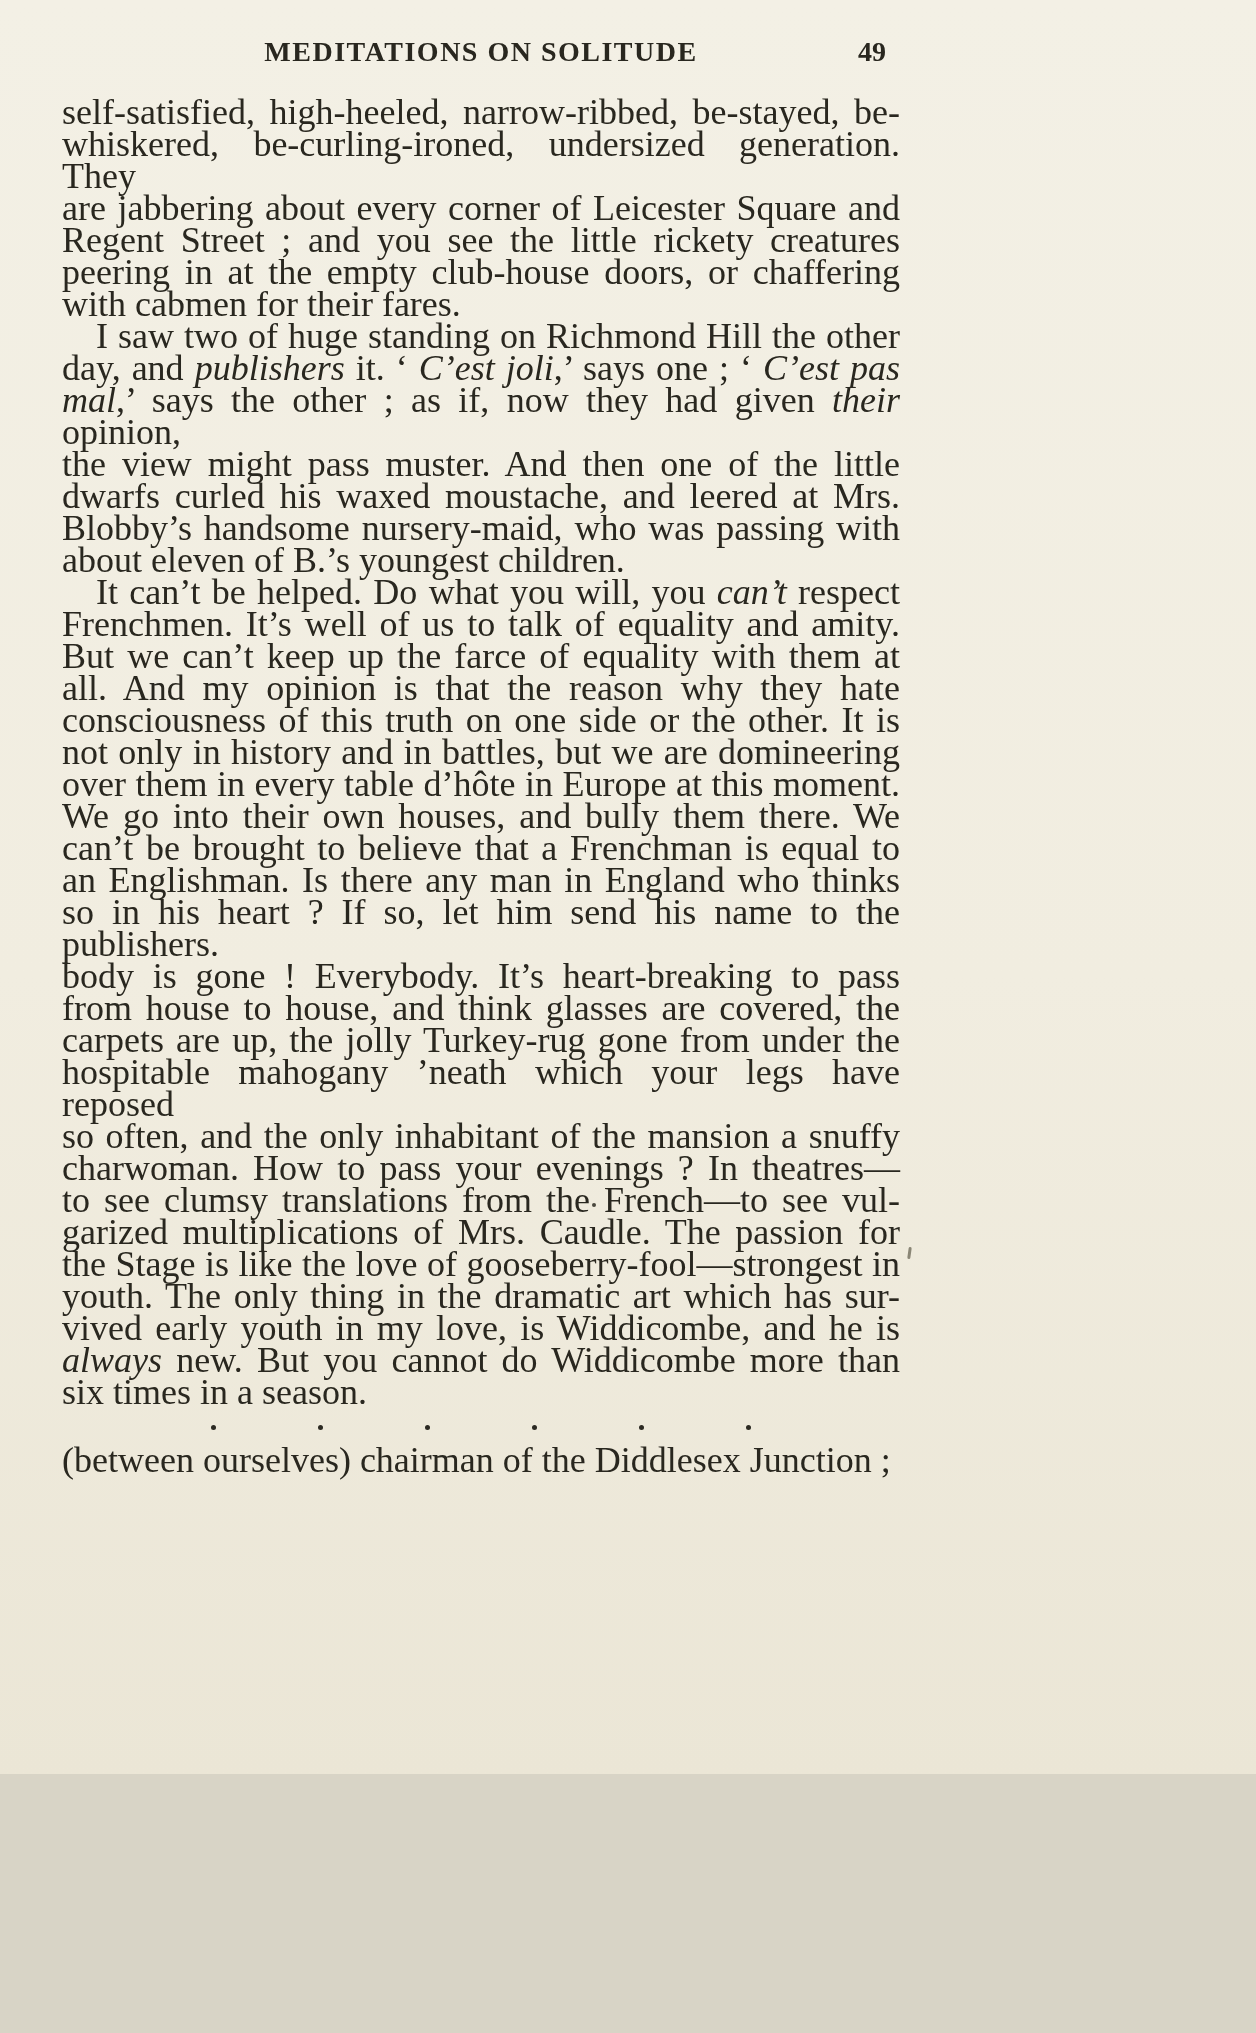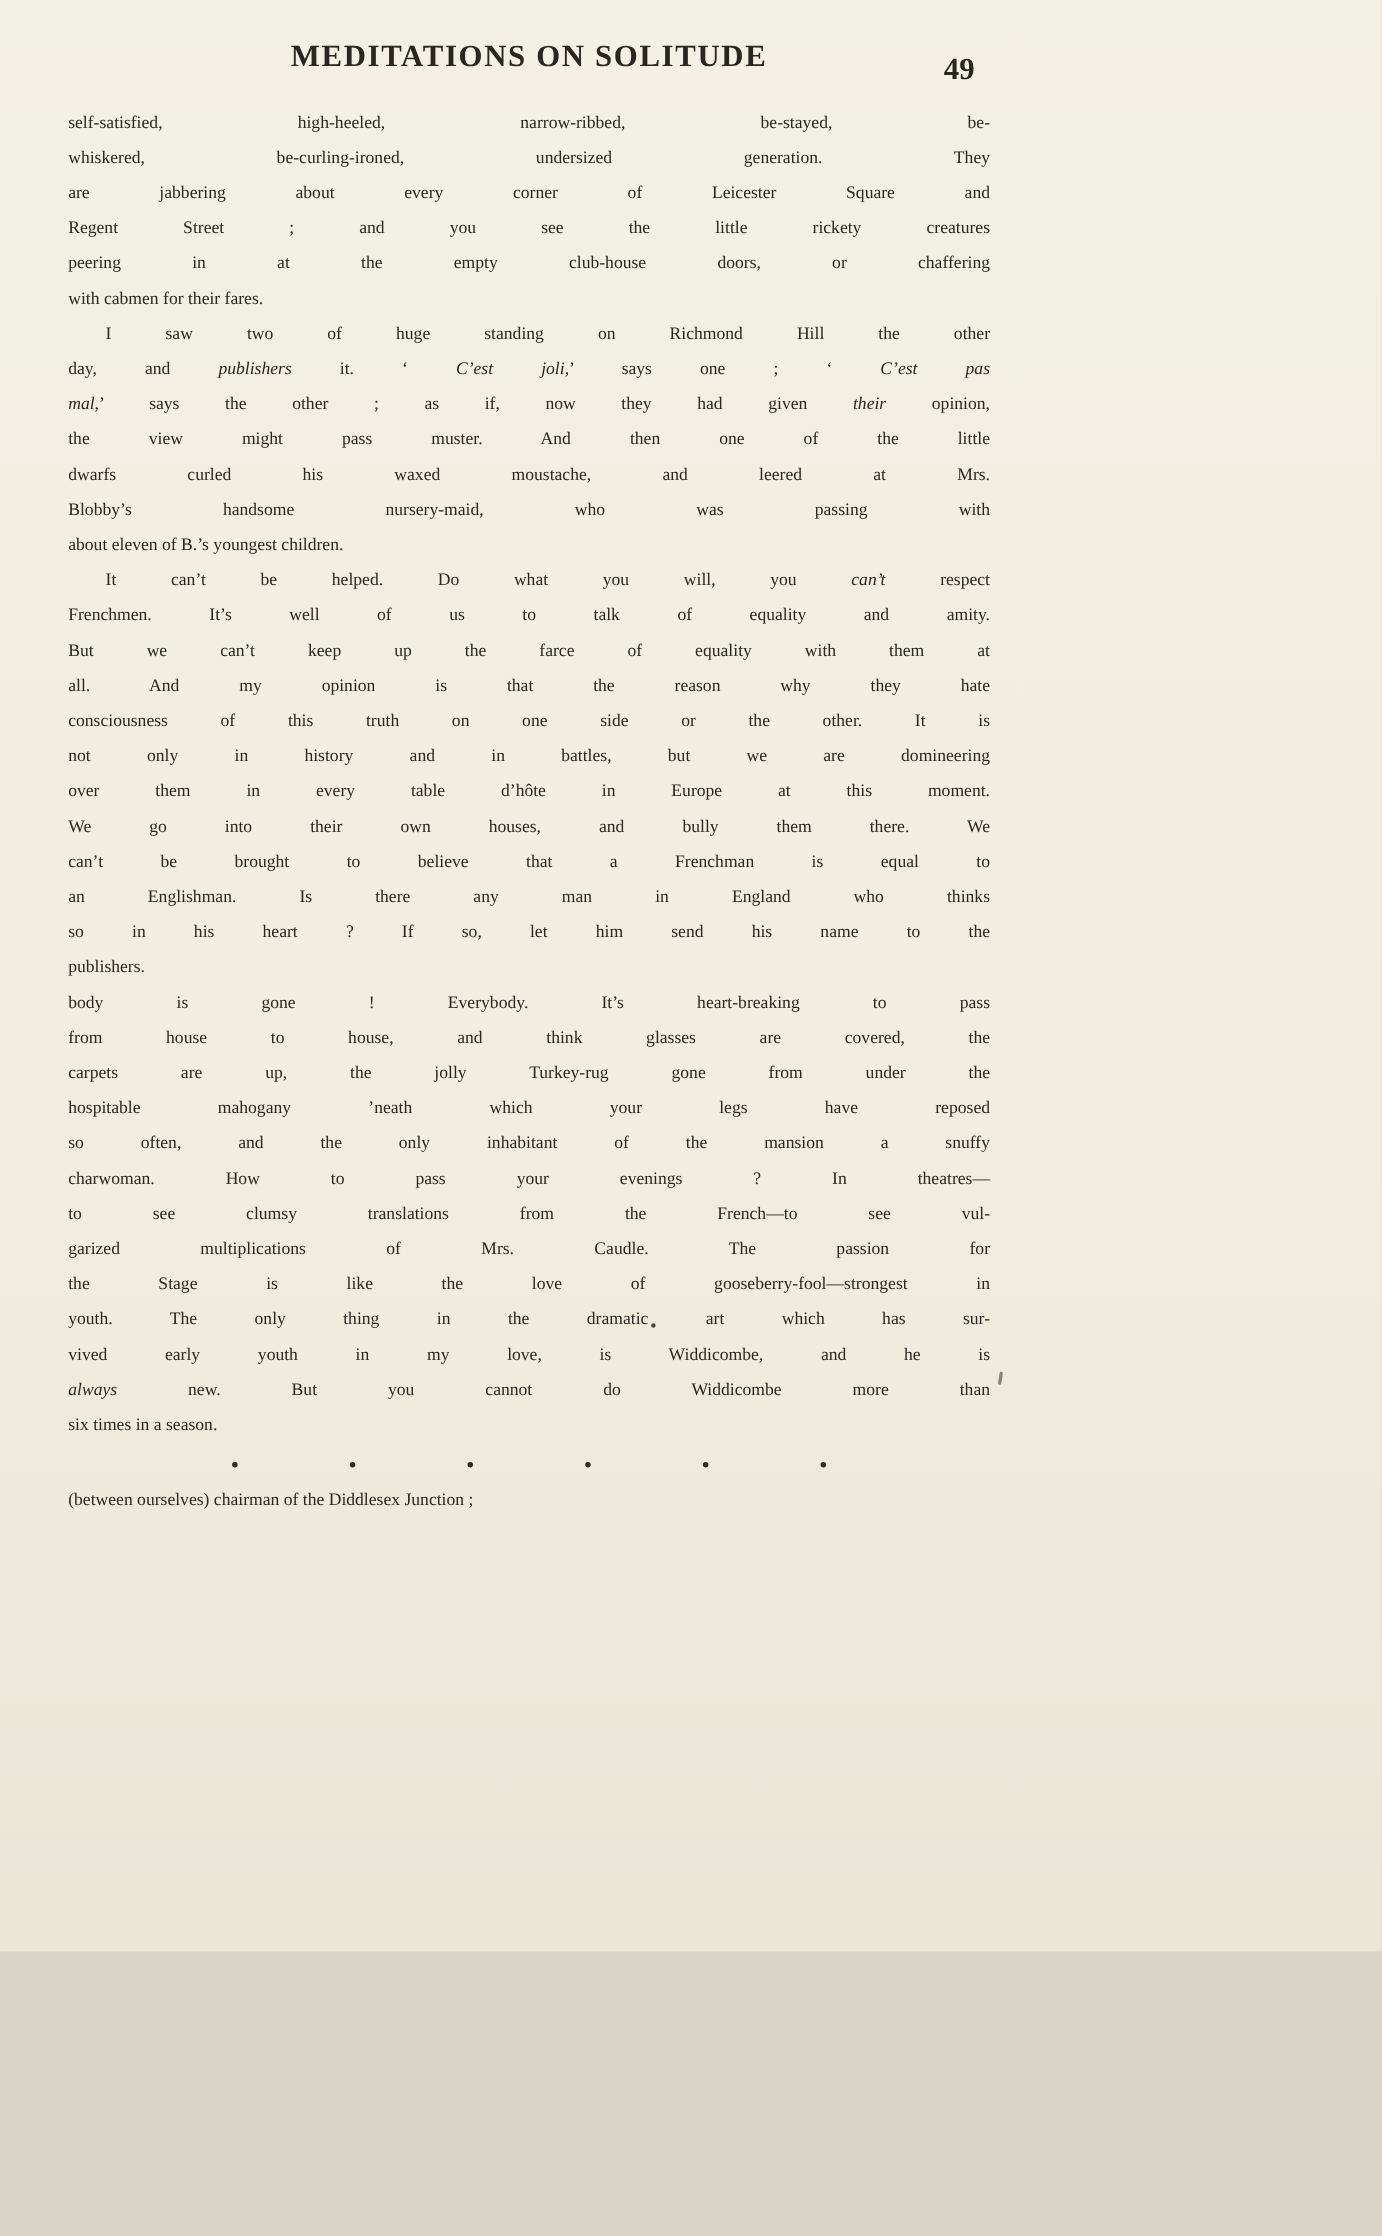--- a/index.html
+++ b/index.html
@@ -38,7 +38,7 @@
   .page-number {
     position: absolute;
     right: 14px;
-    top: 12px;
+    top: 0;
   }
 
   .text-body {

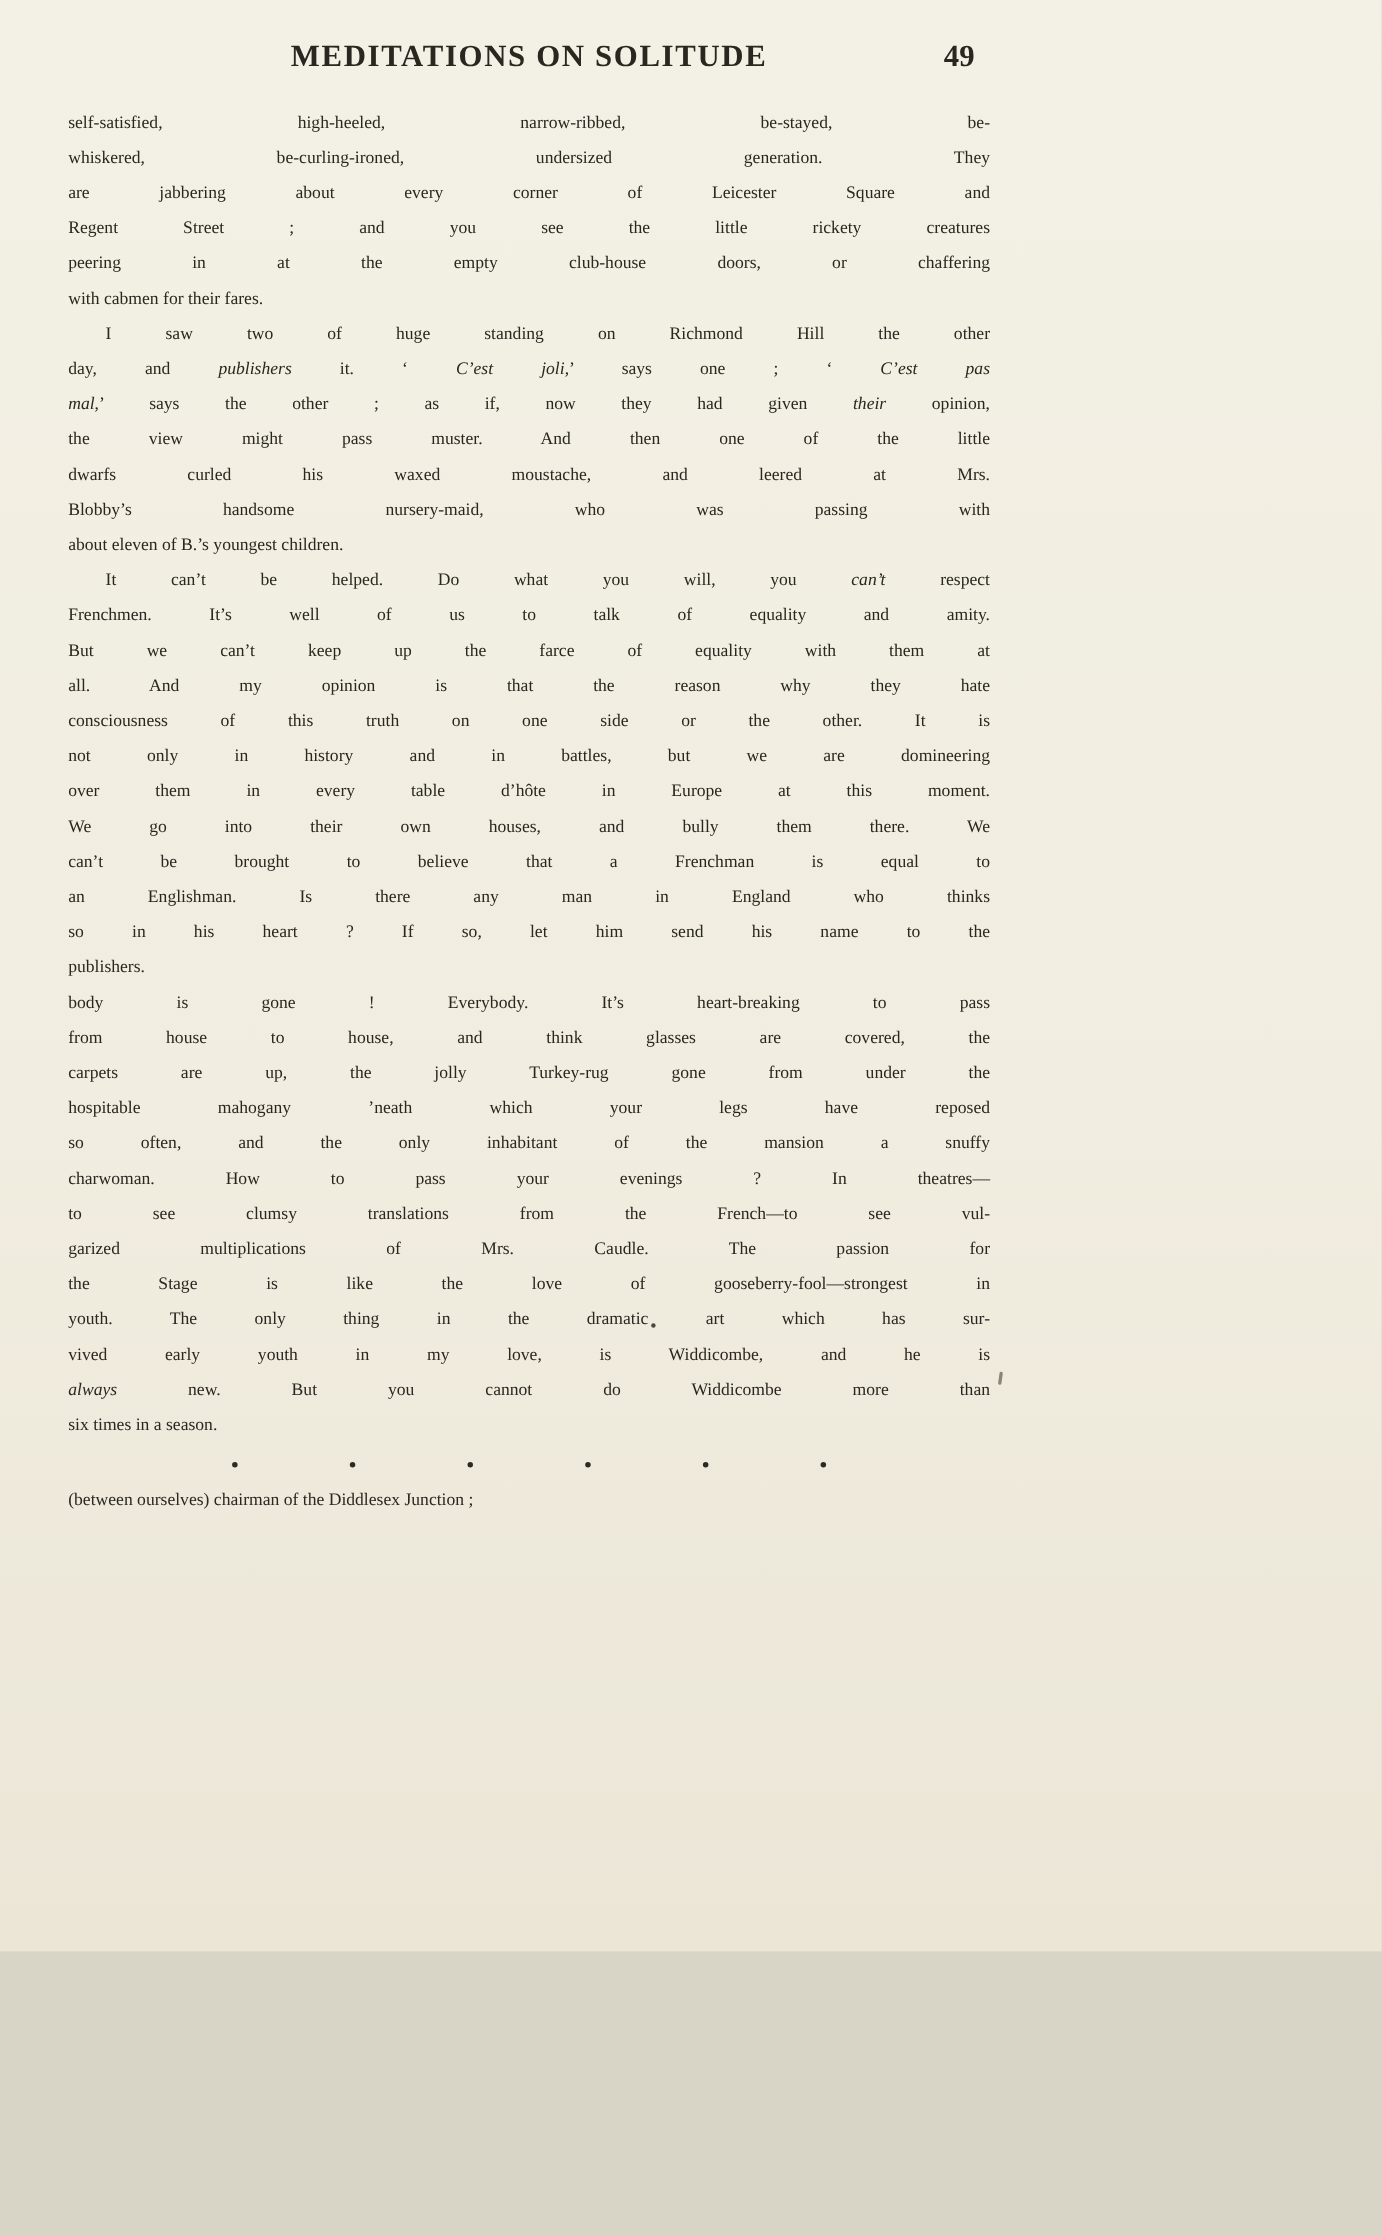--- a/index.html
+++ b/index.html
@@ -42,7 +42,7 @@
   }
 
   .text-body {
-    font-size: 16px;
+    font-size: 36px;
     line-height: 32px;
     margin-top: 16px;
   }

